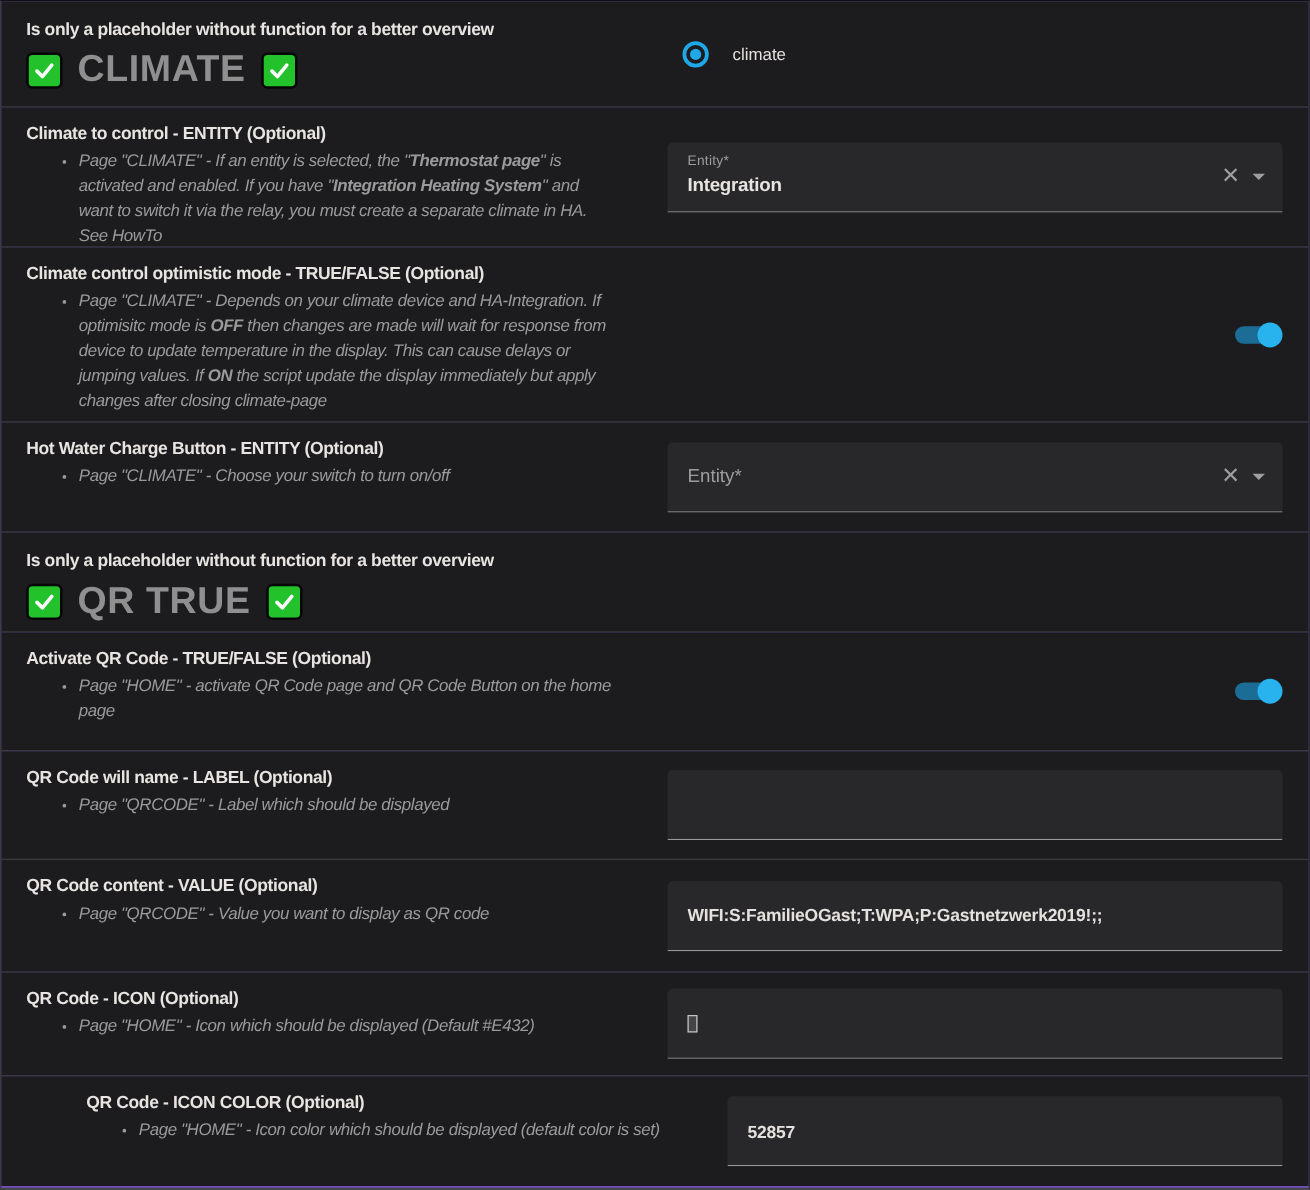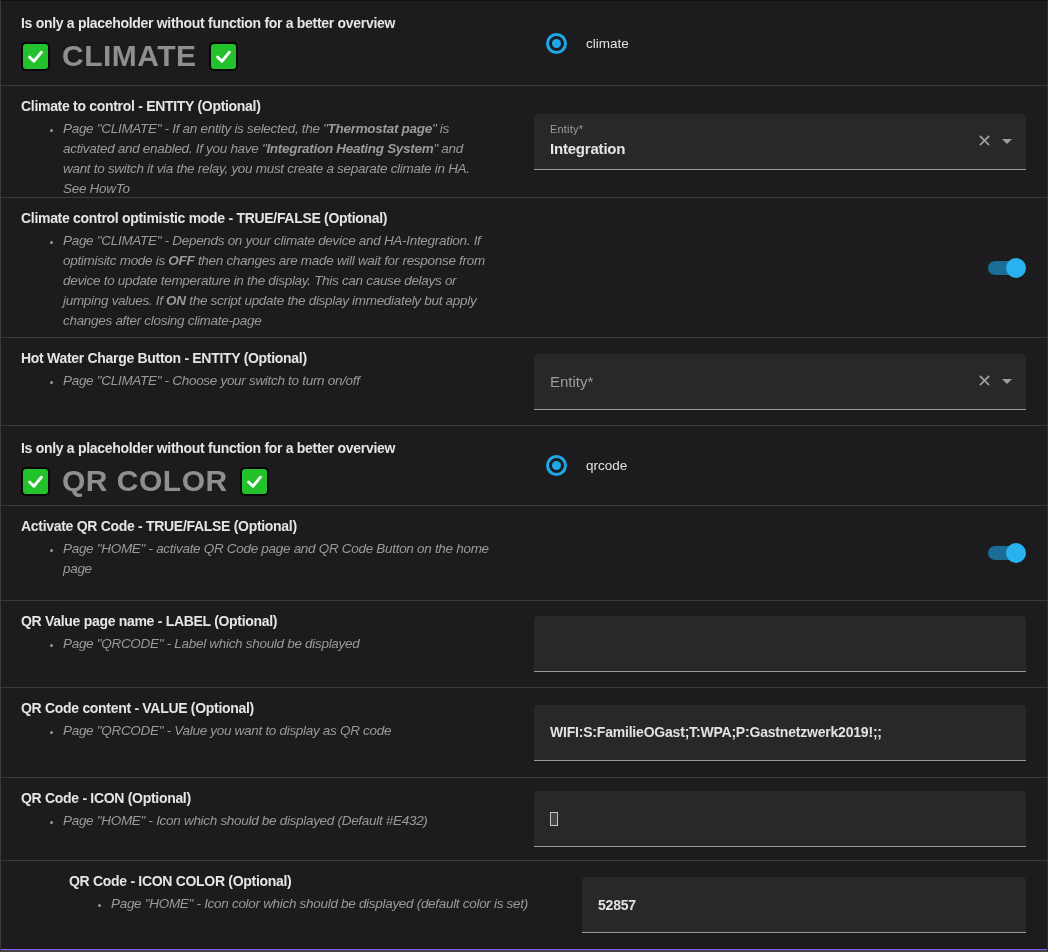--- a/index.html
+++ b/index.html
@@ -204,7 +204,7 @@
               <path d="M4.5 12.5 L10 18 L19.5 6.5" stroke="#ffffff" stroke-width="3.6" fill="none" stroke-linecap="round" stroke-linejoin="round"></path>
             </svg>
           </span>
-        <span class="heading-text">QR COLOR</span>
+        <span class="heading-text">QR TRUE</span>
         <span class="check-emoji">
             <svg viewBox="0 0 24 24">
               <path d="M4.5 12.5 L10 18 L19.5 6.5" stroke="#ffffff" stroke-width="3.6" fill="none" stroke-linecap="round" stroke-linejoin="round"></path>

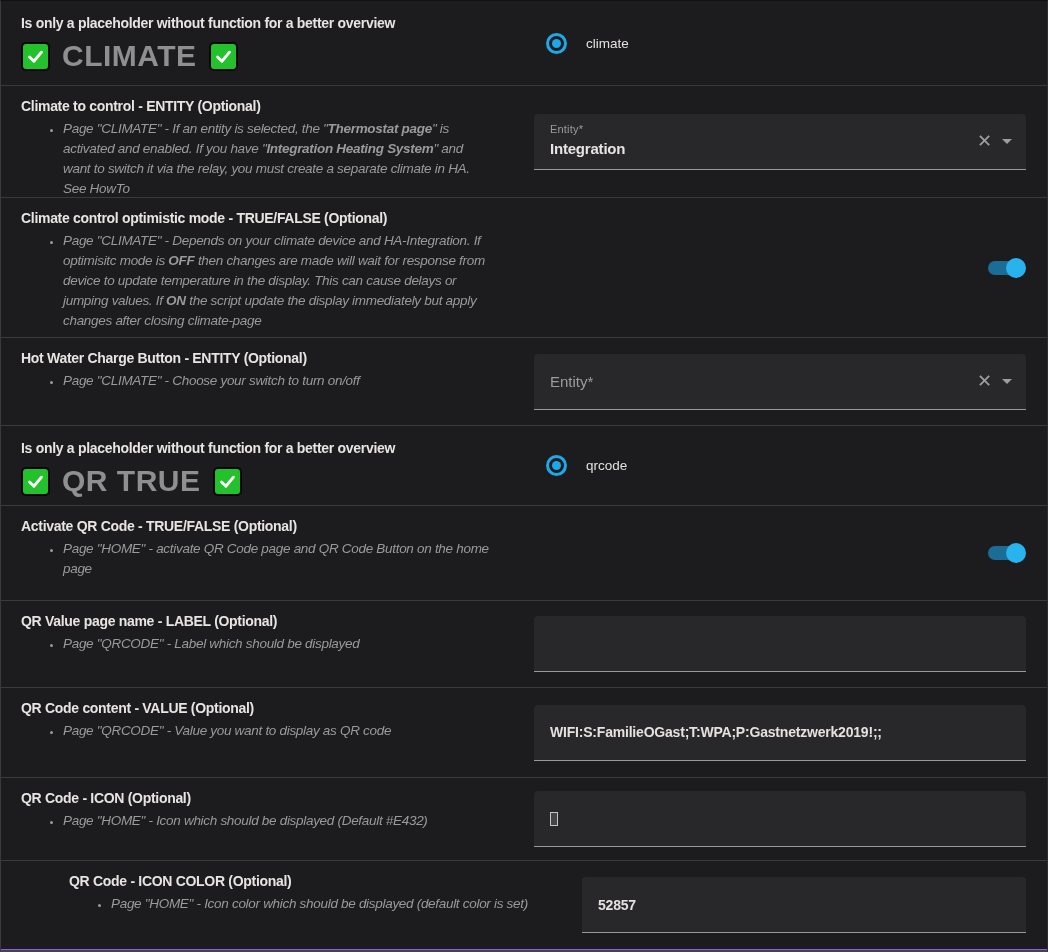--- a/index.html
+++ b/index.html
@@ -212,14 +212,6 @@
           </span>
       </div>
     </div>
-    <div class="right">
-      <div class="radio-wrap">
-        <span class="radio-outer">
-            <span class="radio-dot"></span>
-          </span>
-        <span class="radio-label">qrcode</span>
-      </div>
-    </div>
   </div>
 
   <div class="row r6">

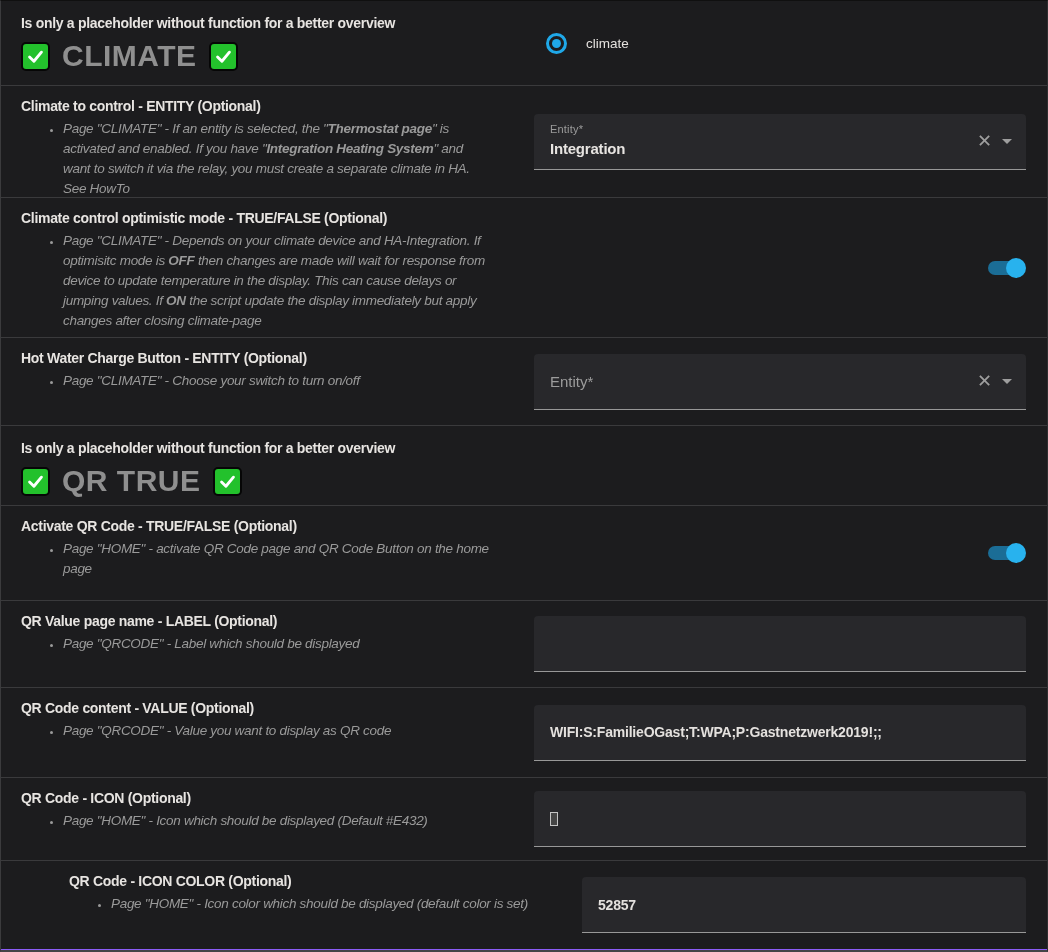--- a/index.html
+++ b/index.html
@@ -231,7 +231,7 @@
 
   <div class="row r7">
     <div class="left">
-      <div class="title">QR Value page name - LABEL (Optional)</div>
+      <div class="title">QR Code will name - LABEL (Optional)</div>
       <ul class="bullets">
           <li><span>Page "QRCODE" - Label which should be displayed</span></li>
         </ul>

